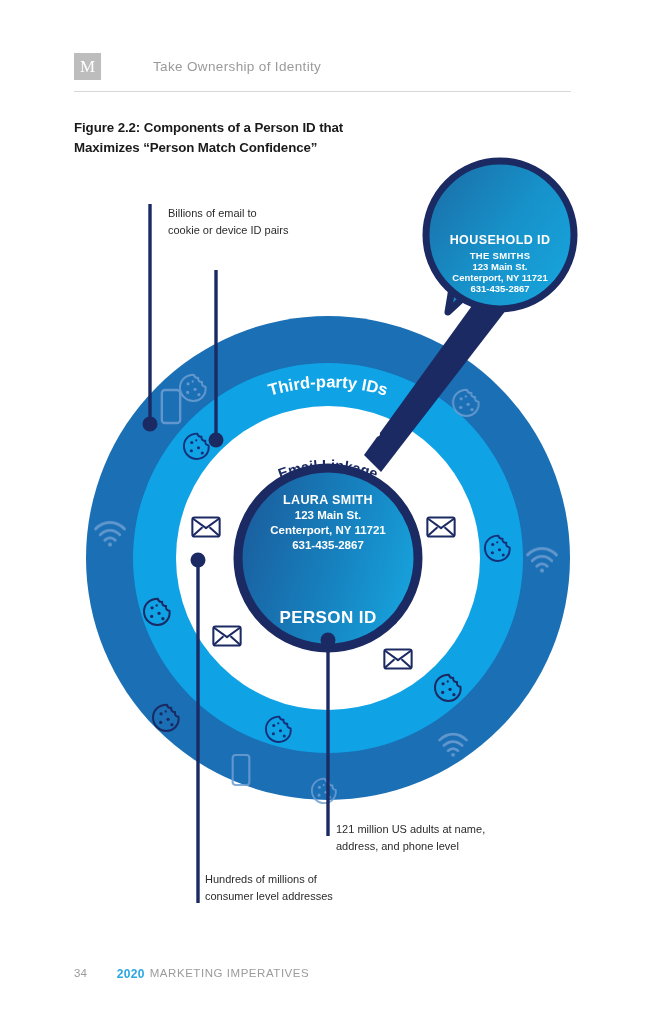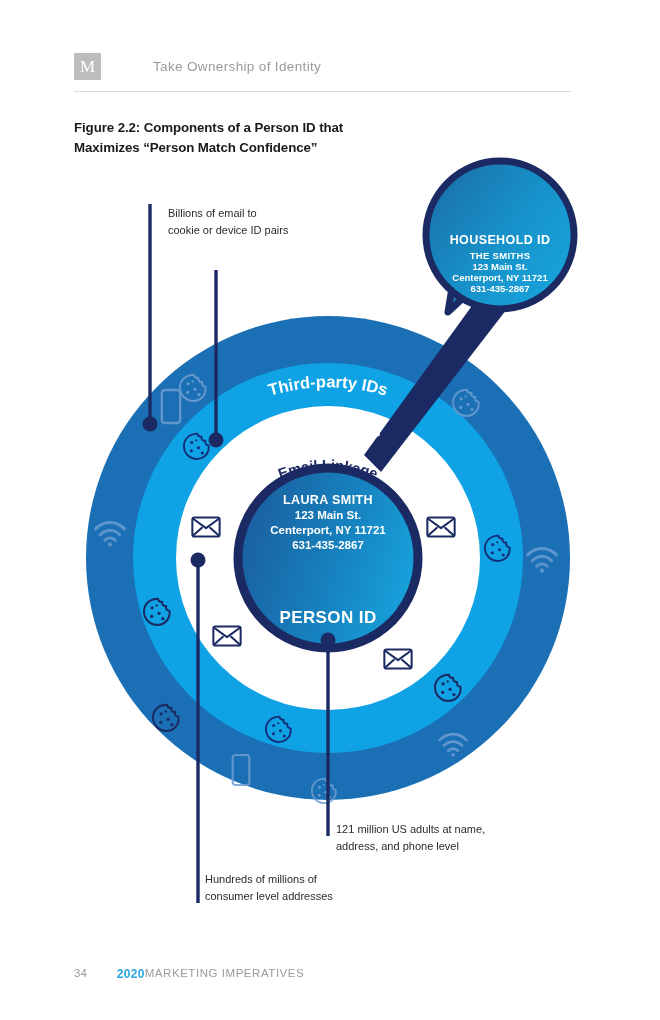--- a/index.html
+++ b/index.html
@@ -46,7 +46,7 @@
   .footer{position:absolute;left:74px;top:967px;display:flex;align-items:flex-start;gap:0;}
   .ft-page{font-size:11.5px;color:#9b9b9b;margin-right:30px;}
   .ft-year{font-size:12px;color:#29a8e0;font-weight:bold;letter-spacing:.3px;}
-  .ft-name{font-size:11.5px;color:#9b9b9b;letter-spacing:.55px;}
+  .ft-name{font-size:11.5px;color:#9b9b9b;letter-spacing:.55px;margin-left:5px;}
 </style>
 </head>
 <body>

